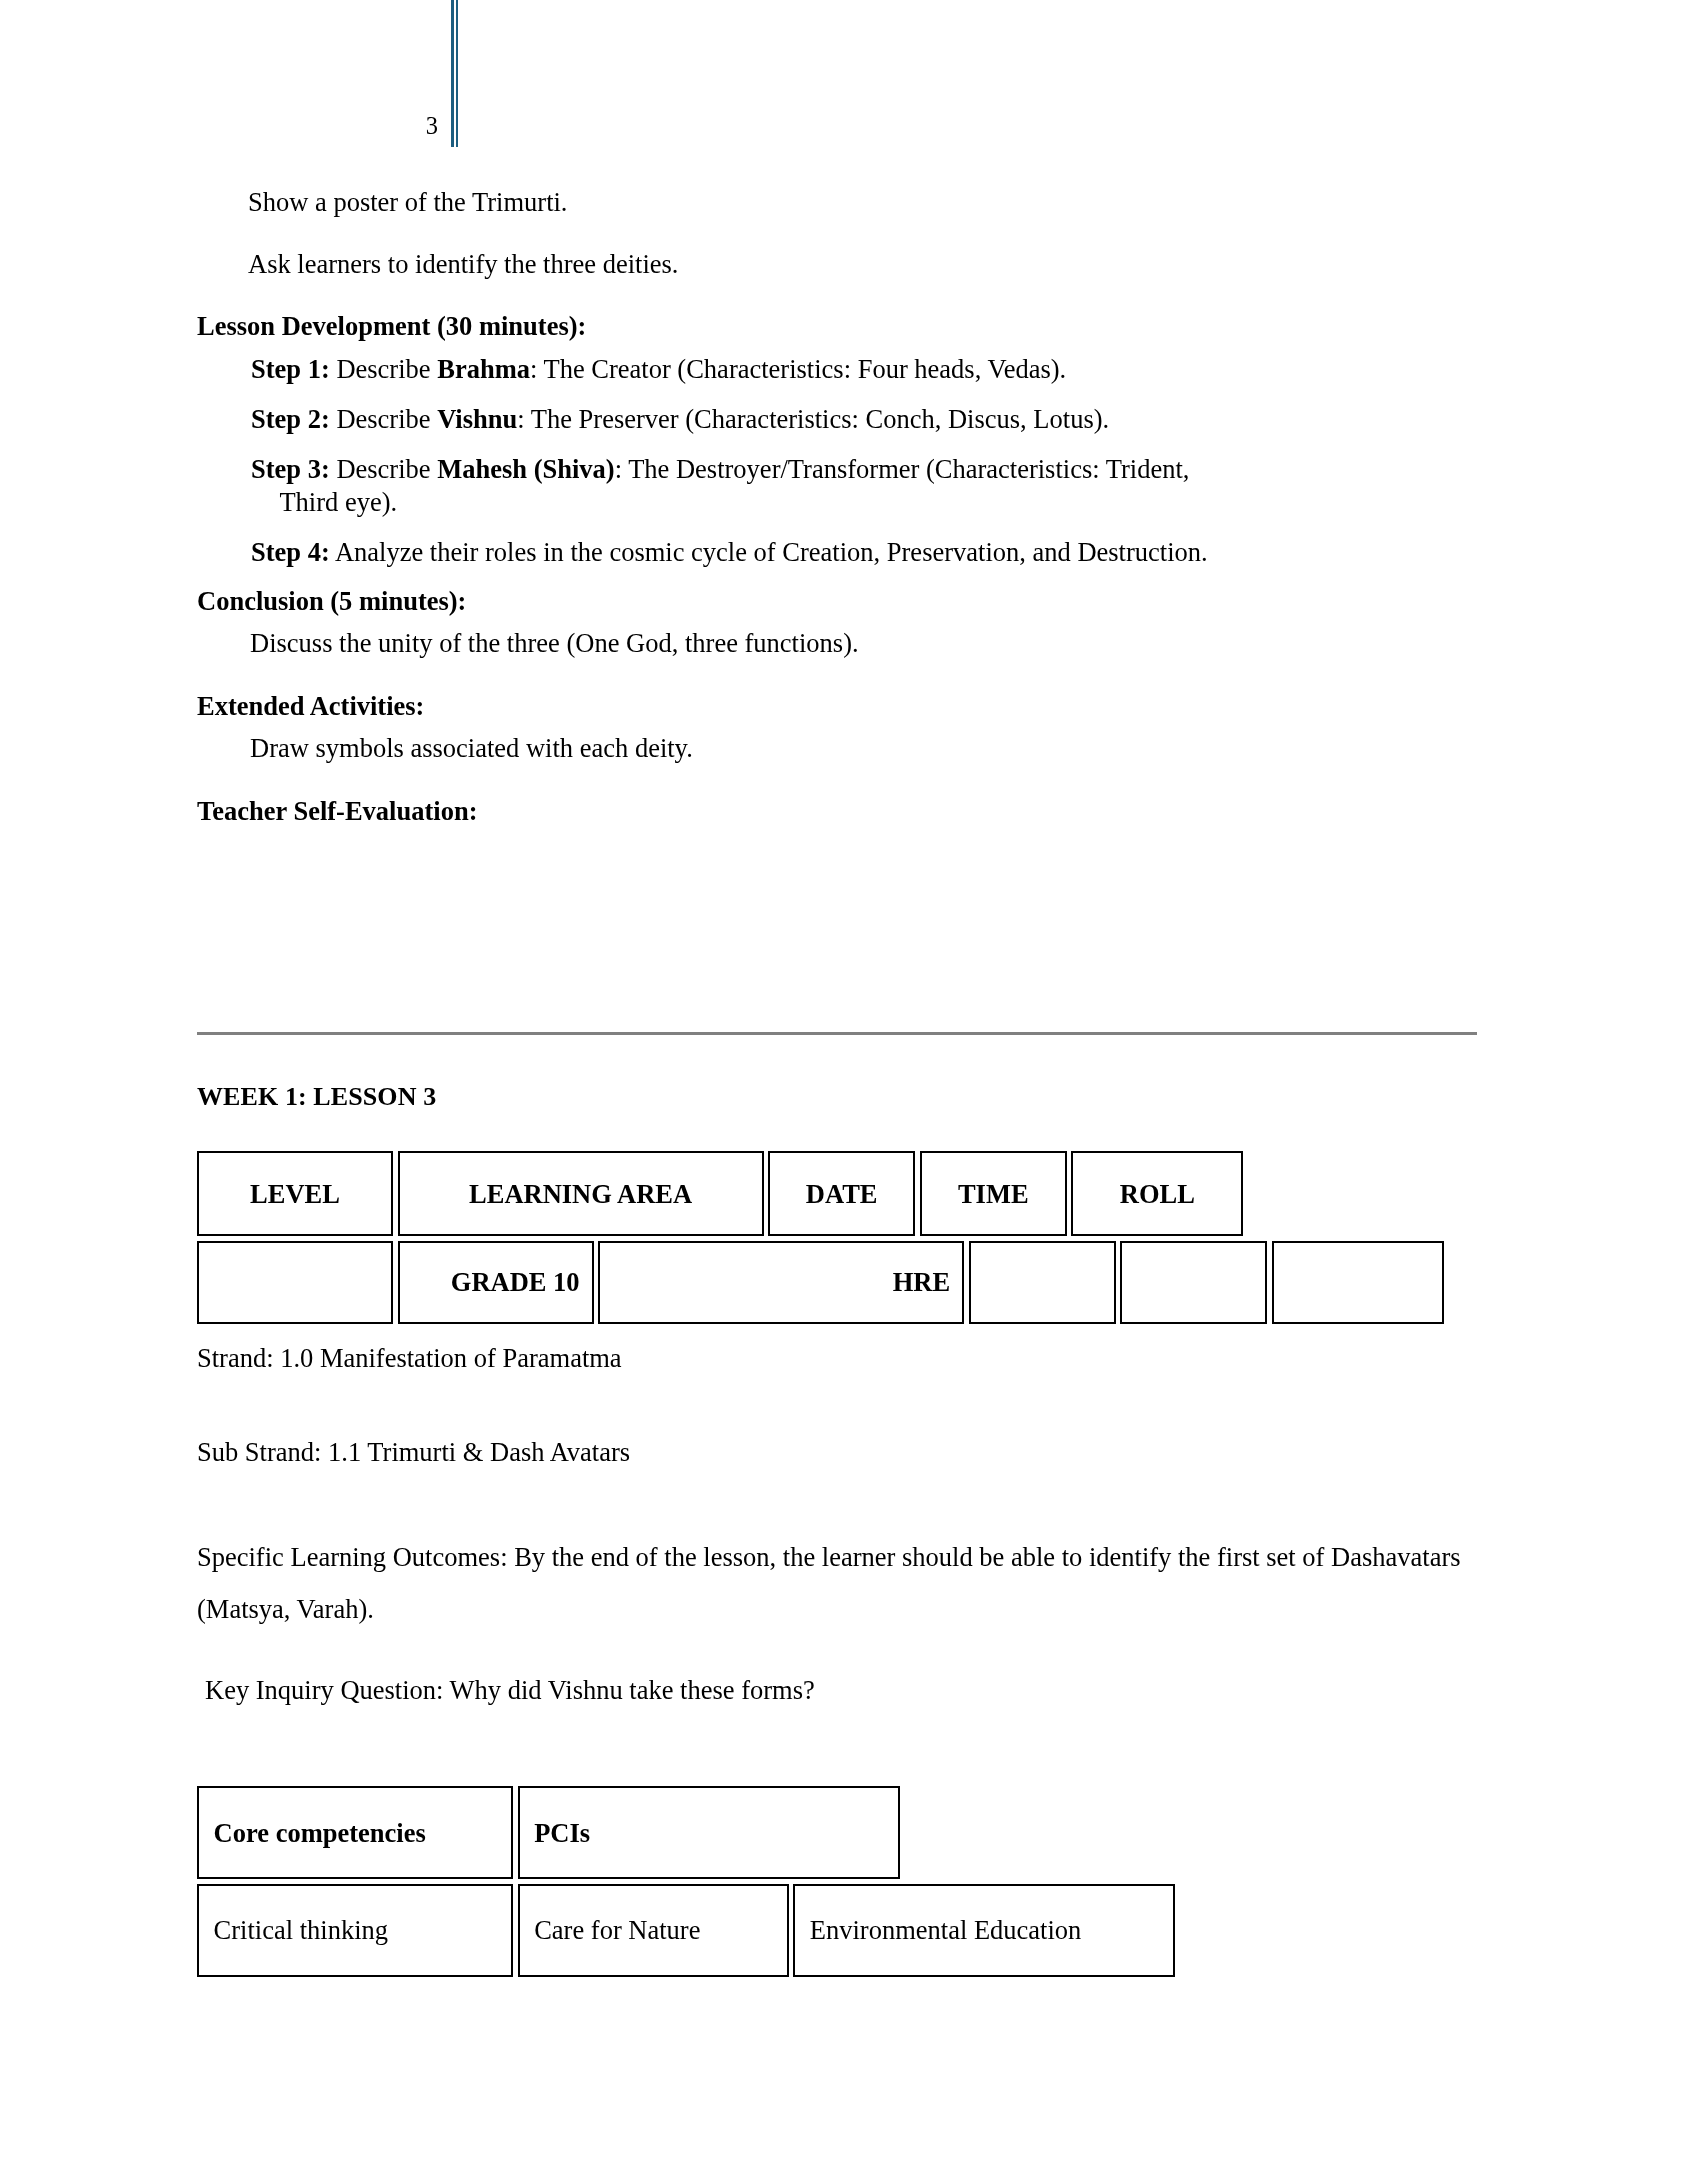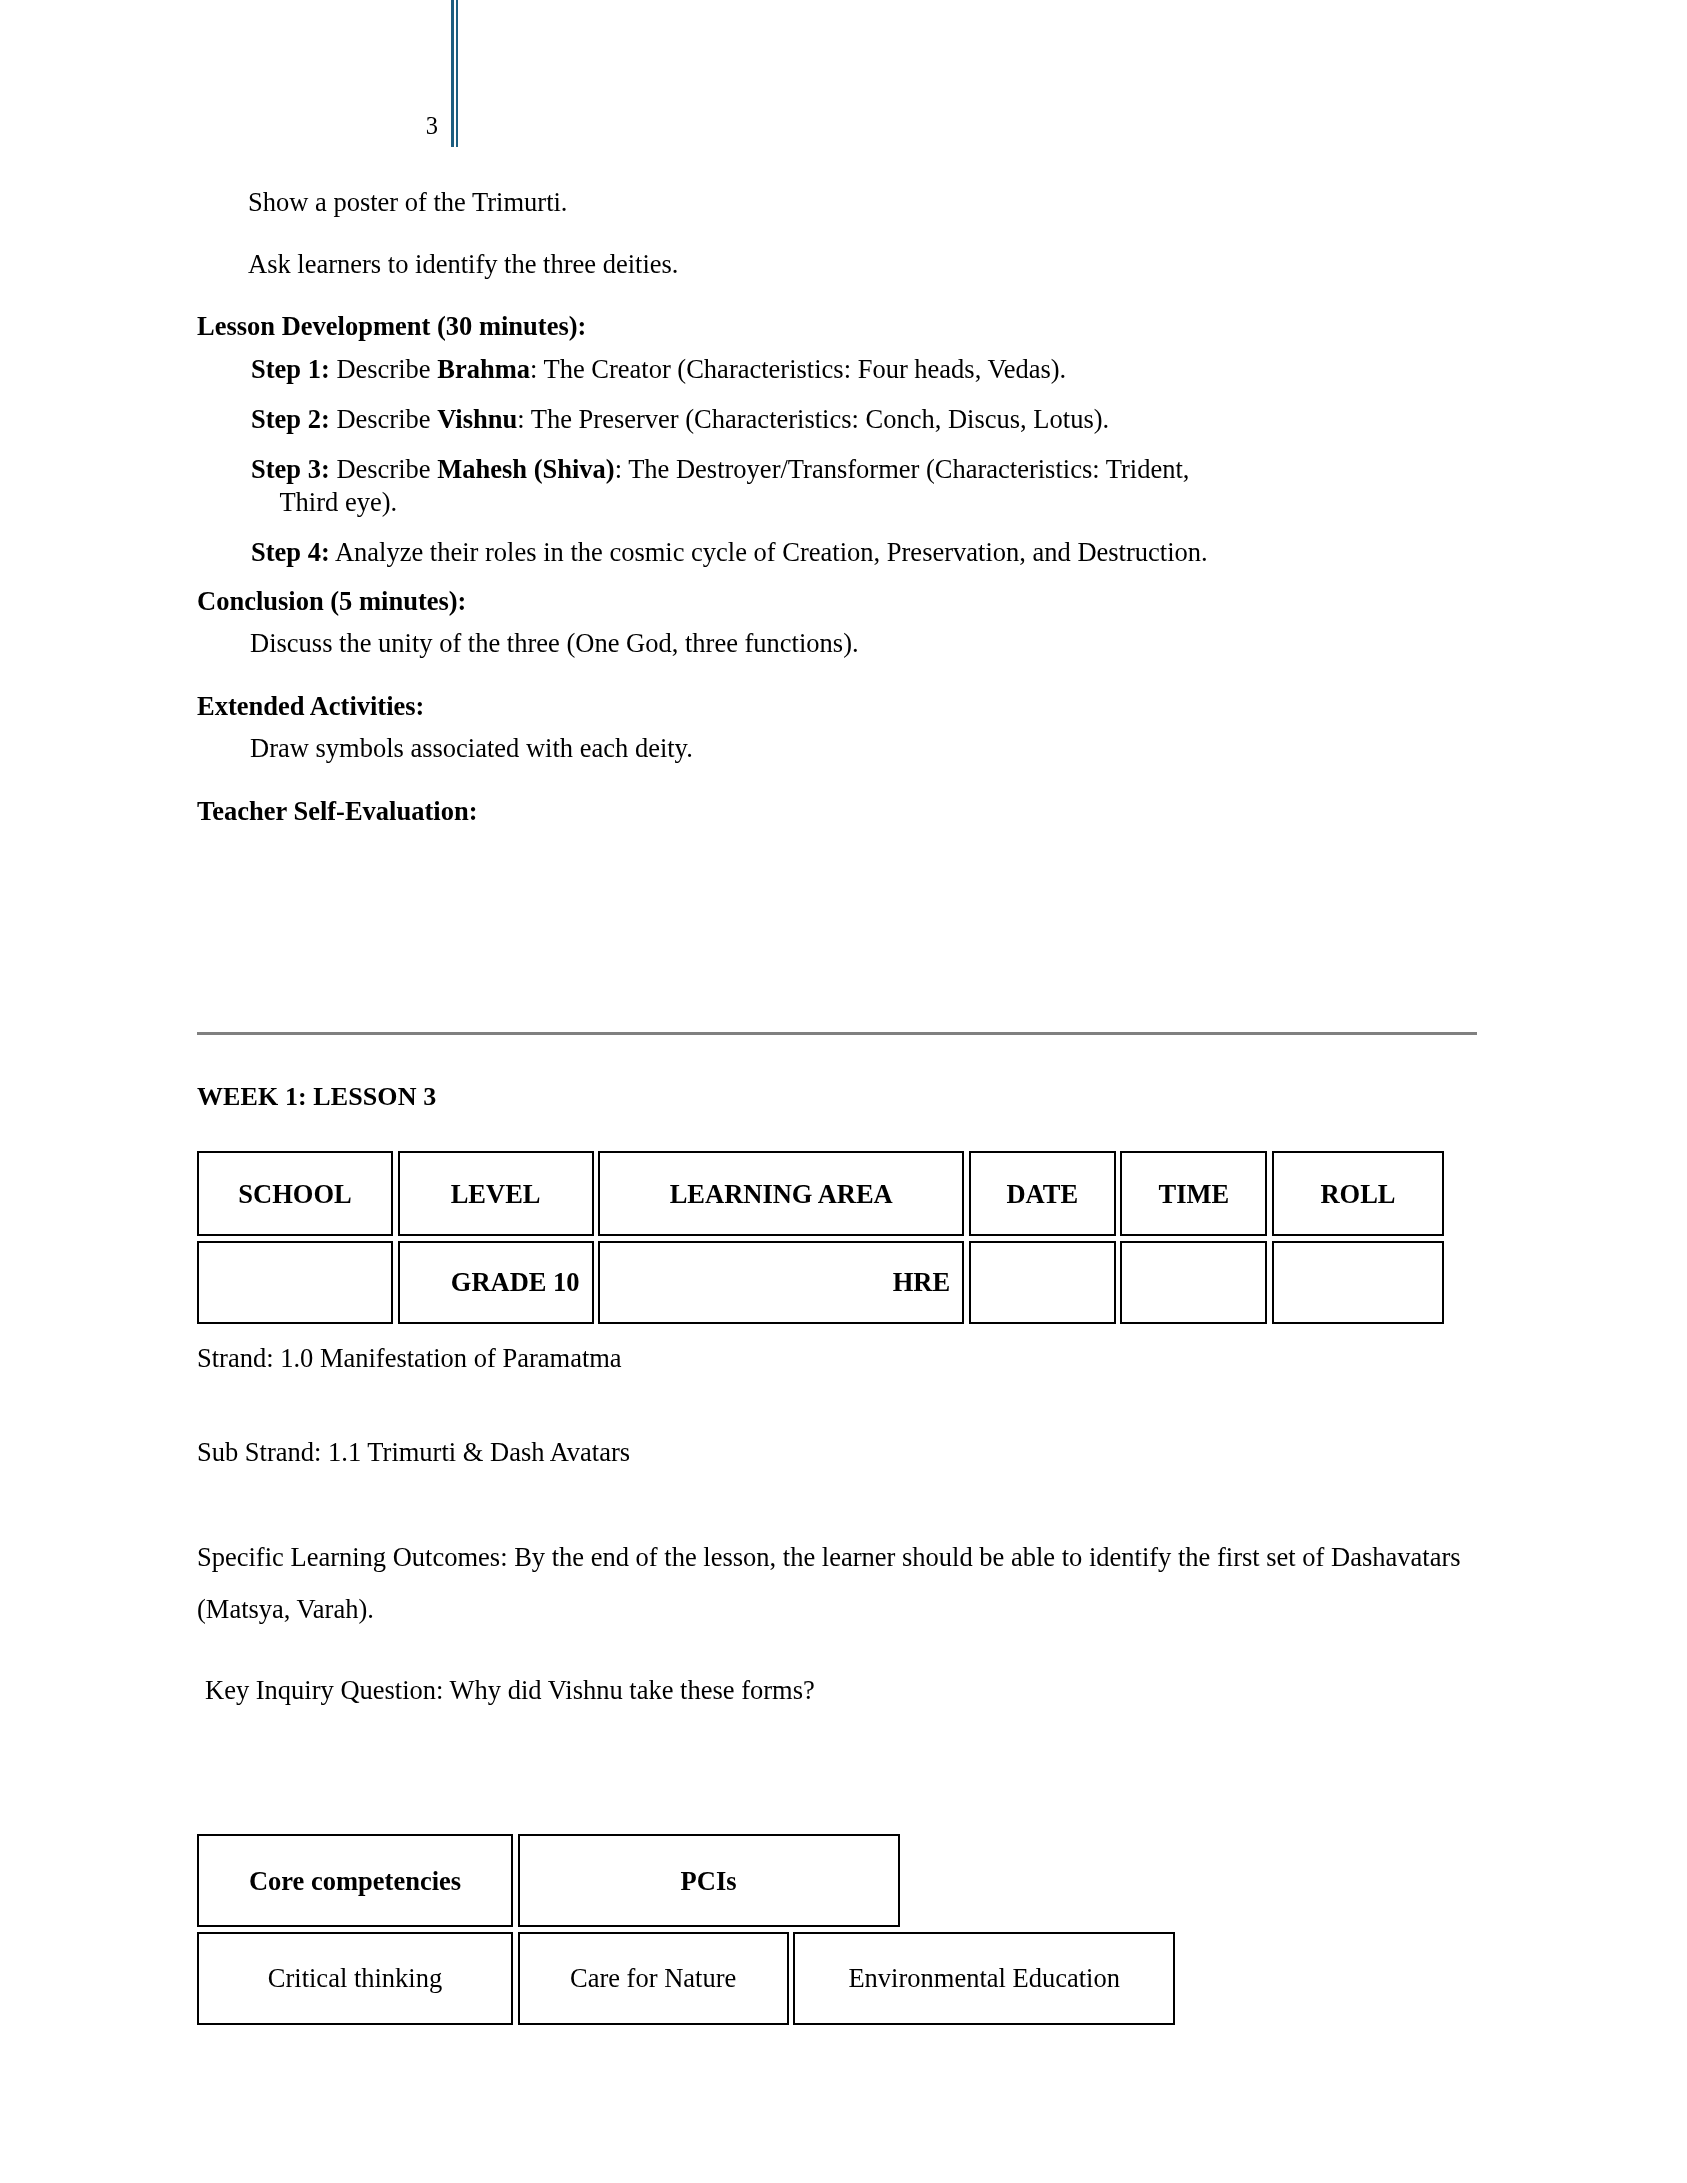--- a/index.html
+++ b/index.html
@@ -267,9 +267,6 @@
 
   <div class="boxtable" id="table-lesson-info">
     <div class="boxrow head">
-      <div class="boxcell c0">
-          <span class="txt">SCHOOL</span>
-        </div>
       <div class="boxcell c1">
           <span class="txt">LEVEL</span>
         </div>

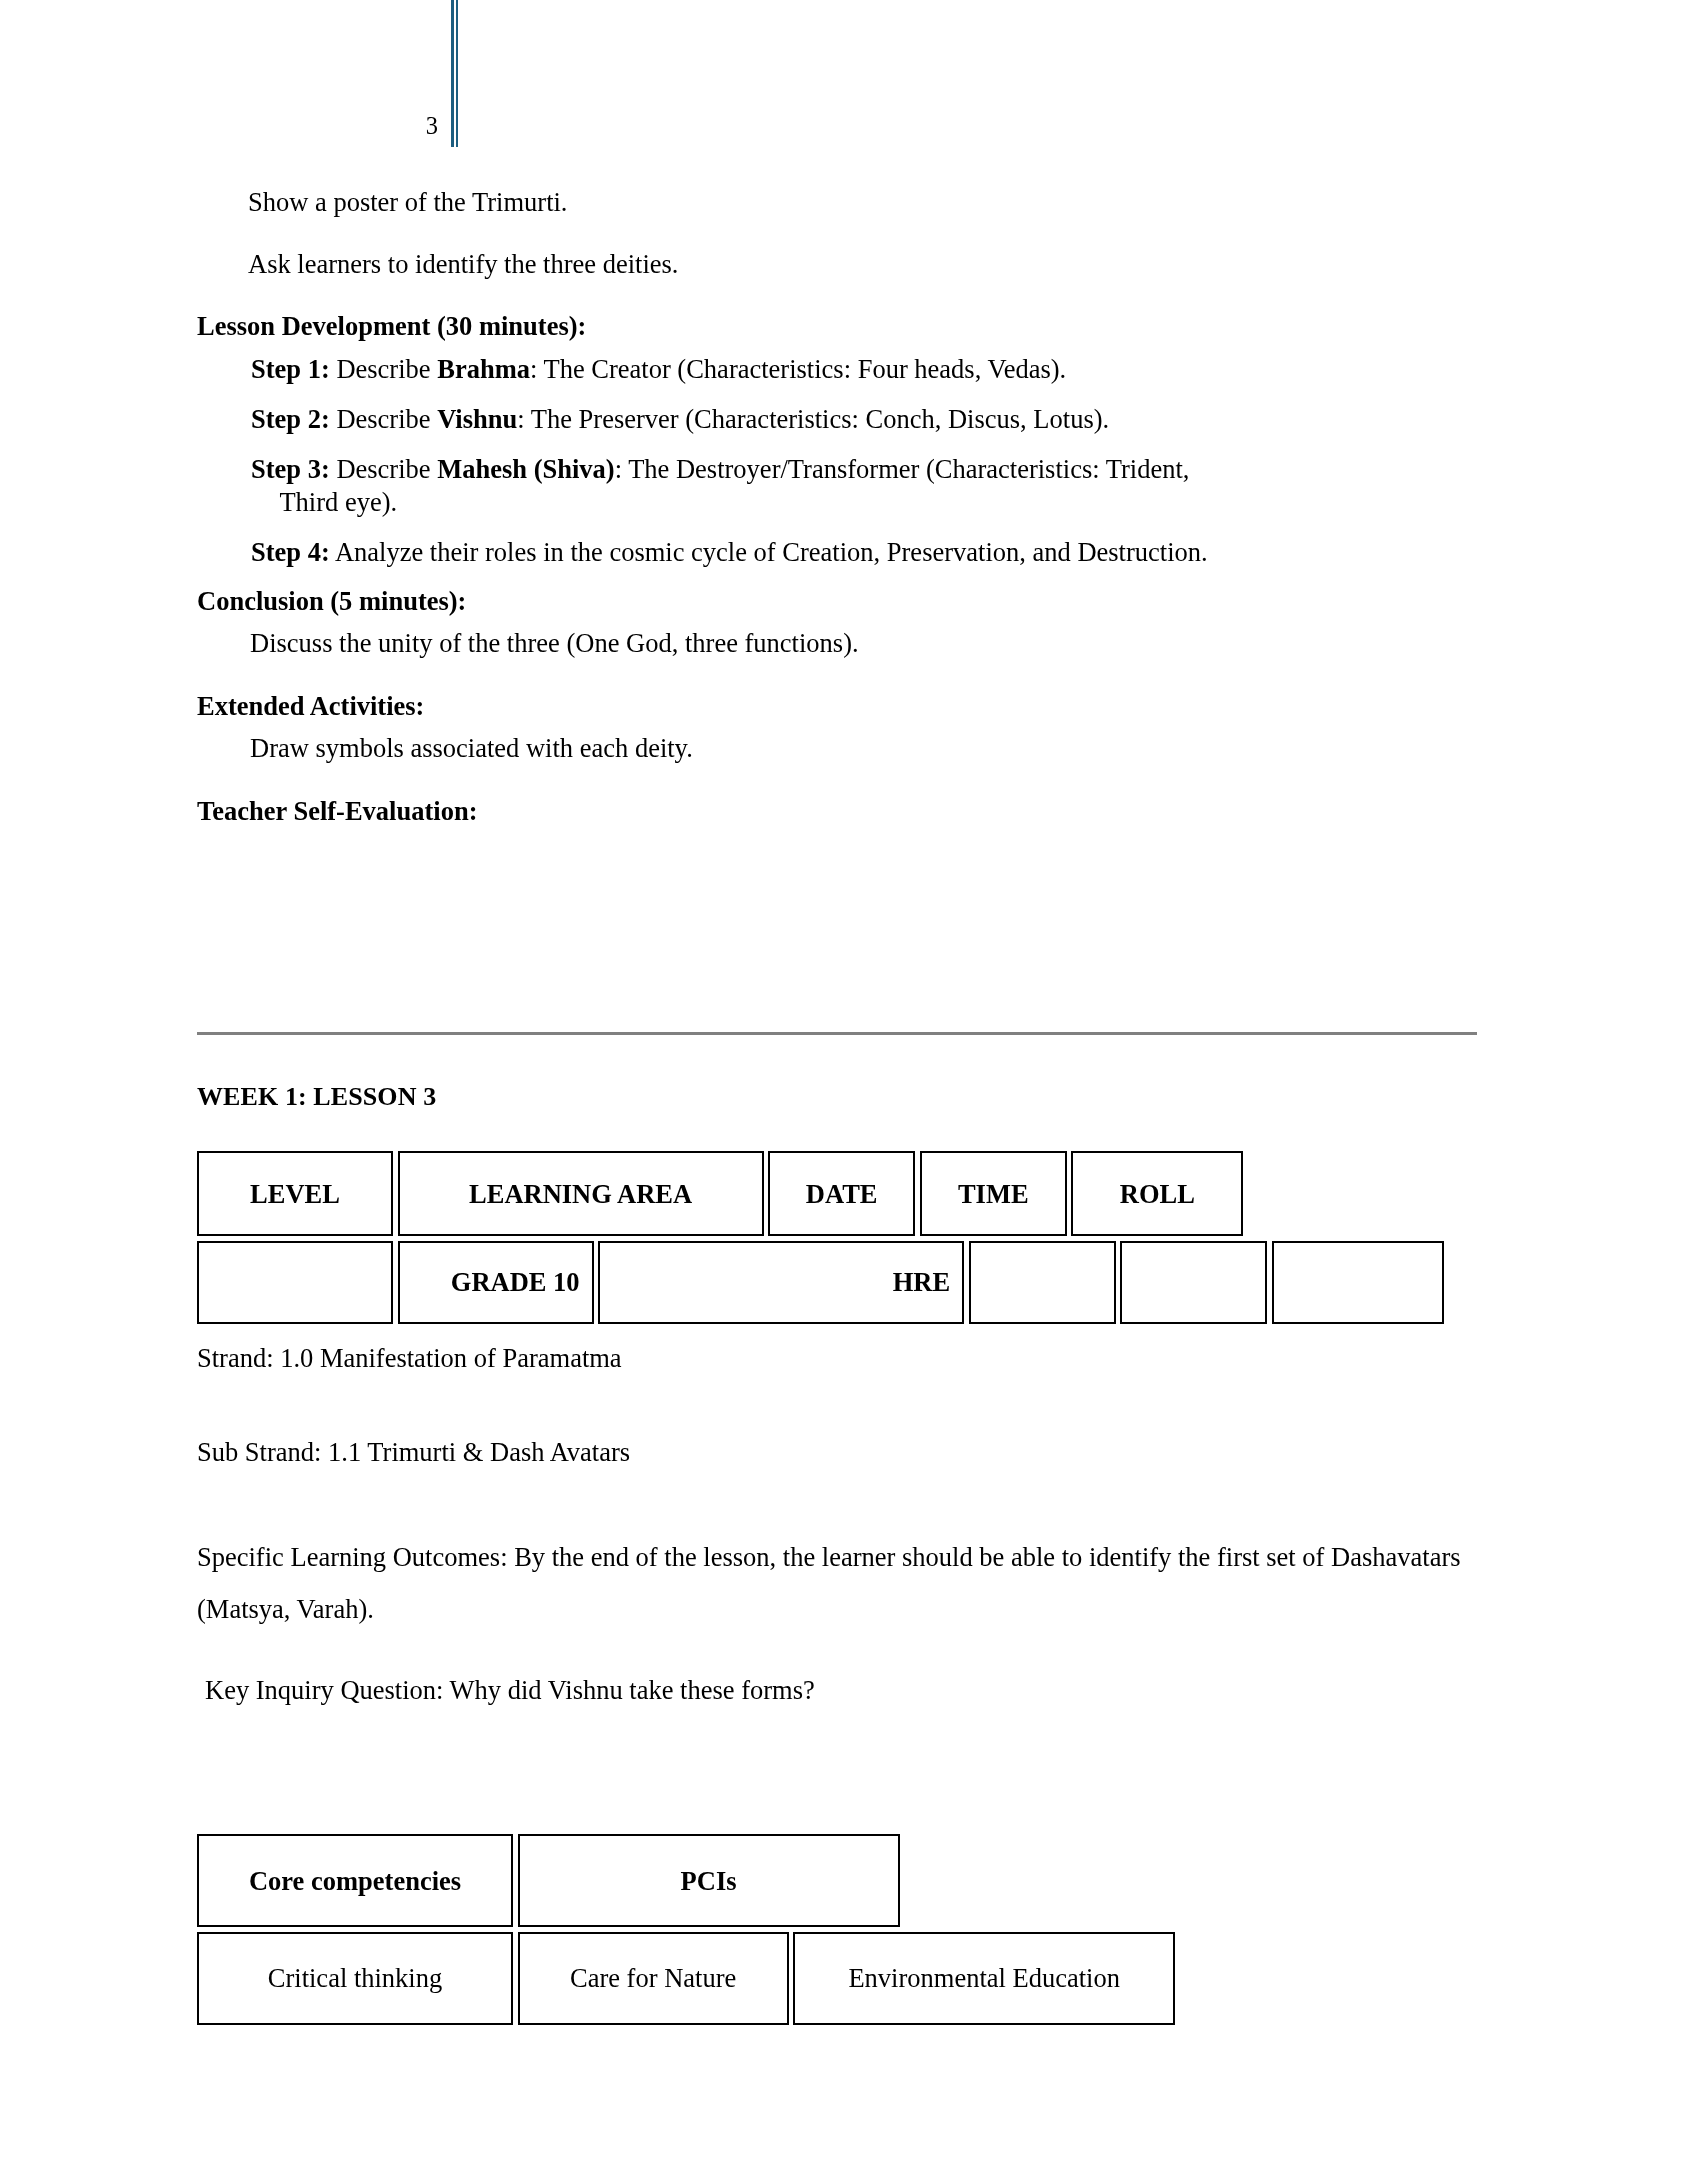--- a/index.html
+++ b/index.html
@@ -180,7 +180,7 @@
   }
 
   
-  #table-ccv { left: 197px; top: 1834px; text-align: center; }
+  #table-ccv { left: 197px; top: 1786px; }
 
   #table-ccv .boxcell { height: 93px; }
 

